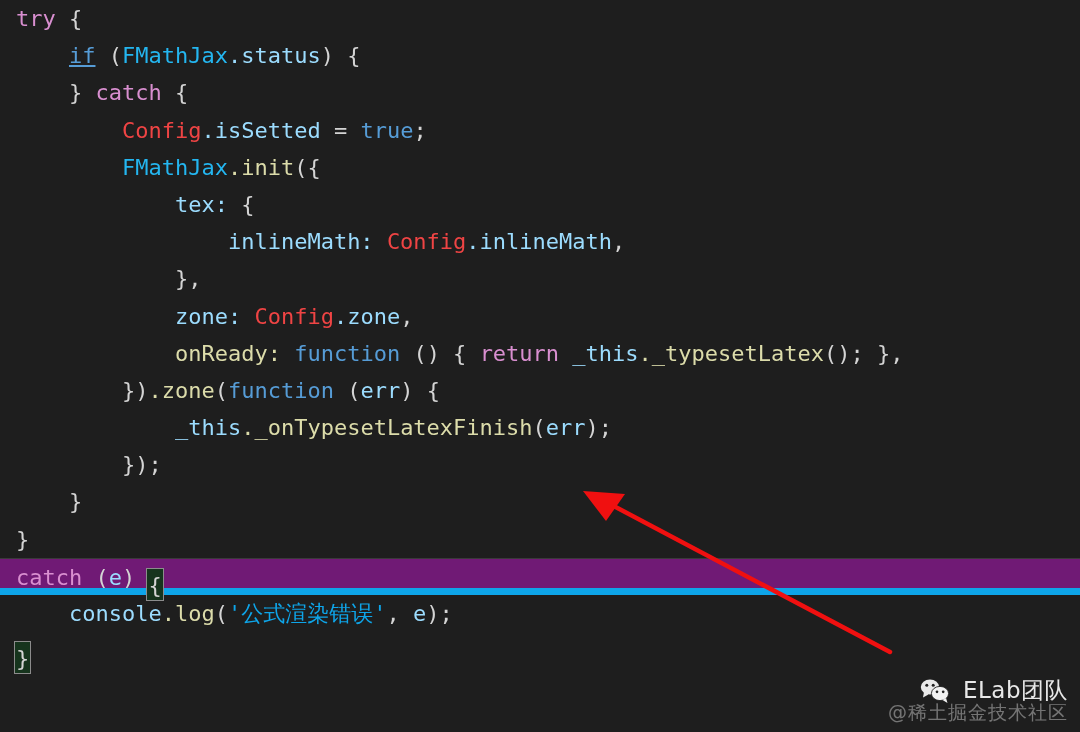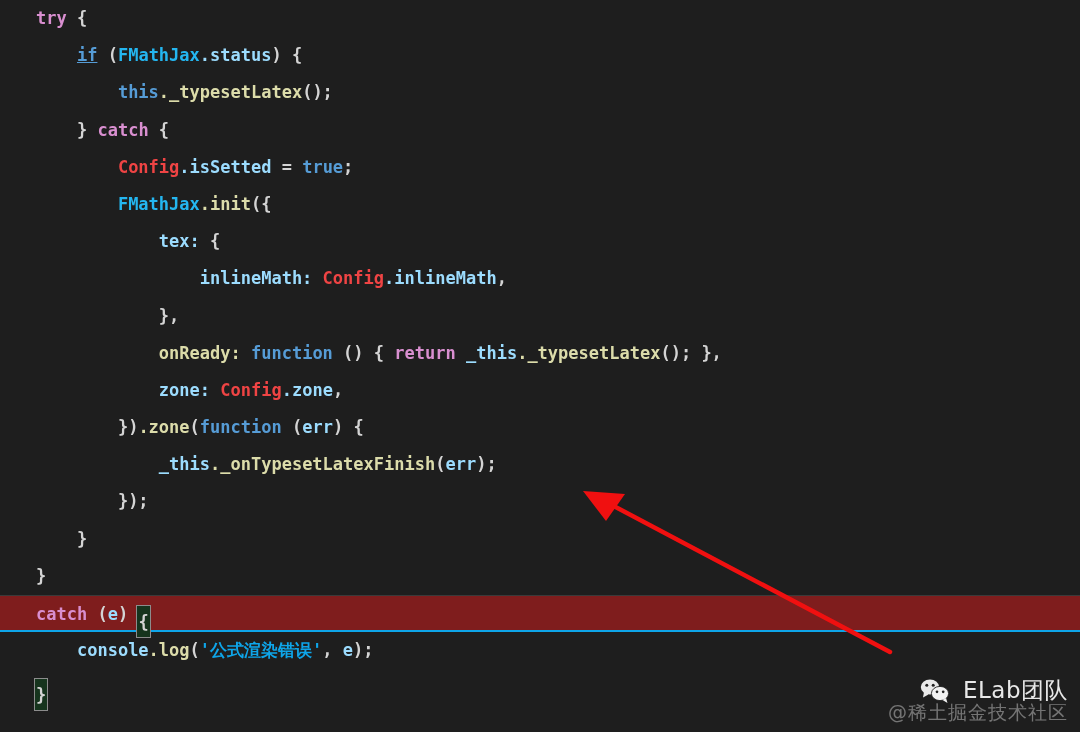--- a/index.html
+++ b/index.html
@@ -31,13 +31,12 @@
     position: relative;
     height: 37.2px;
     line-height: 37.2px;
-    font-size: 17px;
+    font-size: 22px;
     letter-spacing: 0px;
     white-space: pre;
-    padding-left: 36px;
+    padding-left: 16px;
     color: #d4d4d4;
     box-sizing: border-box;
-    font-weight: bold;
   }
   .line.current {
     border-top: 1px solid #3a3a3a;

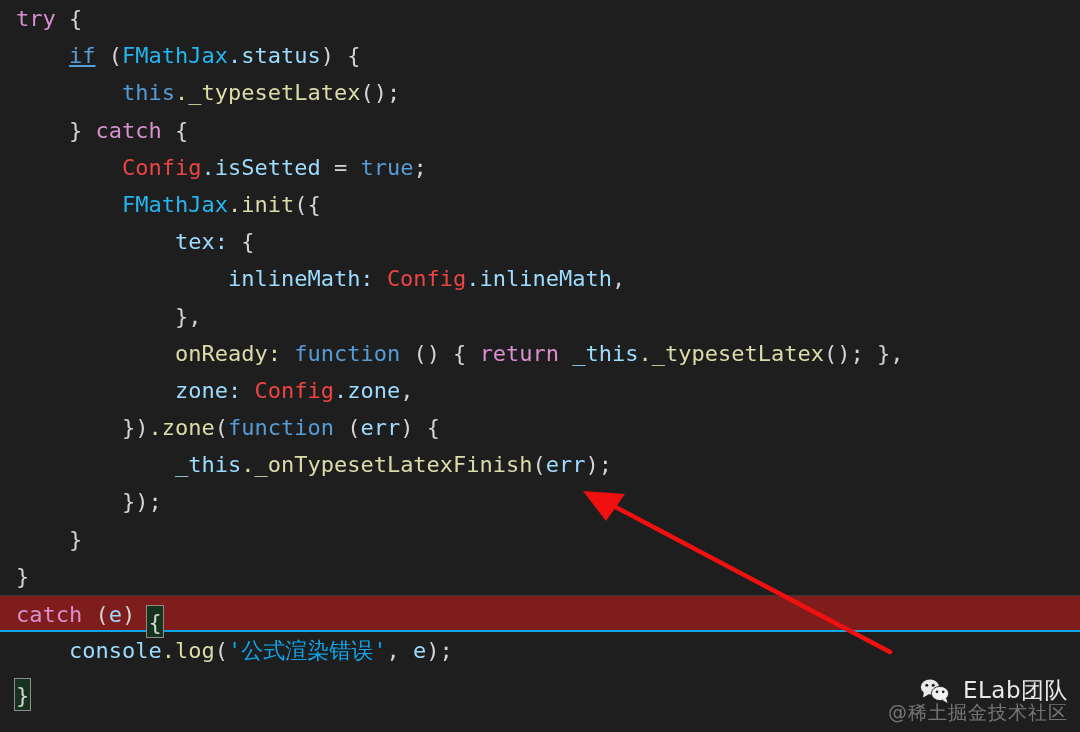--- a/index.html
+++ b/index.html
@@ -116,7 +116,6 @@
 
     <div class="line">    <span class="t-ctrl">if</span><span class="t-punc"> (</span><span class="t-obj">FMathJax</span><span class="t-var">.status</span><span class="t-punc">) {</span></div>
 
-    <div class="line">        <span class="t-kw2">this</span><span class="t-fn">._typesetLatex</span><span class="t-punc">();</span></div>
 
     <div class="line">    <span class="t-punc">} </span><span class="t-kw">catch</span><span class="t-punc"> {</span></div>
 

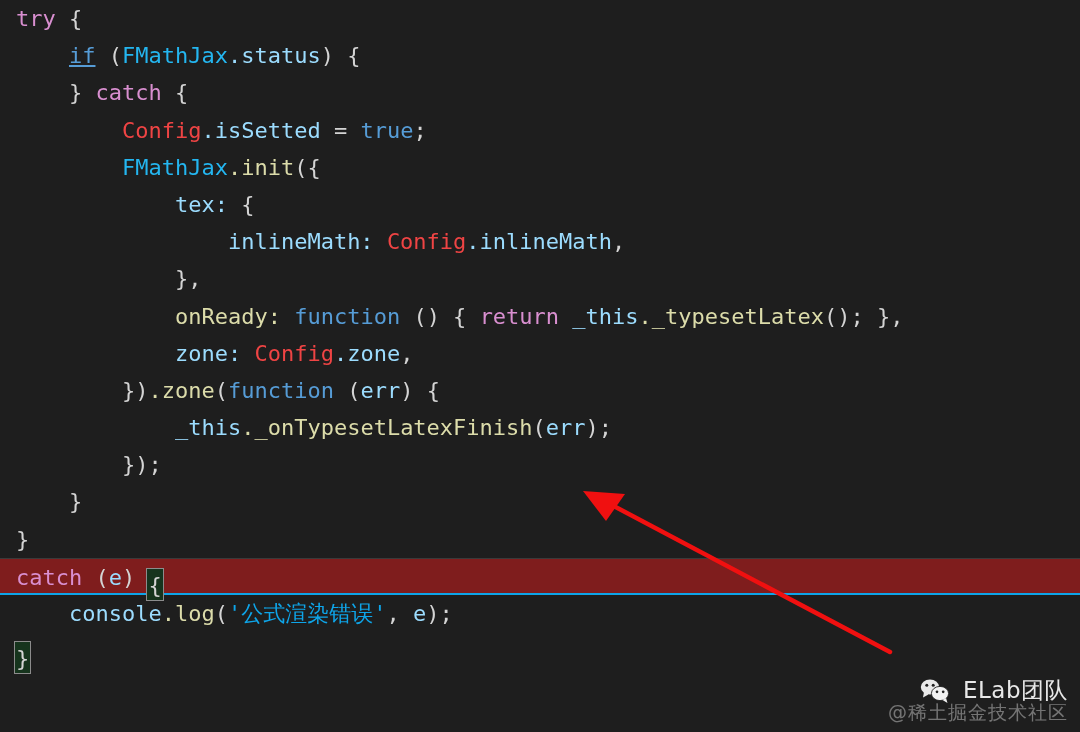--- a/index.html
+++ b/index.html
@@ -129,9 +129,9 @@
 
     <div class="line">            <span class="t-punc">},</span></div>
 
+    <div class="line">            <span class="t-var">zone:</span><span class="t-punc"> </span><span class="t-cls">Config</span><span class="t-var">.zone</span><span class="t-punc">,</span></div>
+
     <div class="line">            <span class="t-fn">onReady:</span><span class="t-punc"> </span><span class="t-kw2">function</span><span class="t-punc"> () { </span><span class="t-kw">return</span><span class="t-punc"> </span><span class="t-var">_this</span><span class="t-fn">._typesetLatex</span><span class="t-punc">(); },</span></div>
-
-    <div class="line">            <span class="t-var">zone:</span><span class="t-punc"> </span><span class="t-cls">Config</span><span class="t-var">.zone</span><span class="t-punc">,</span></div>
 
     <div class="line">        <span class="t-punc">})</span><span class="t-fn">.zone</span><span class="t-punc">(</span><span class="t-kw2">function</span><span class="t-punc"> (</span><span class="t-var">err</span><span class="t-punc">) {</span></div>
 

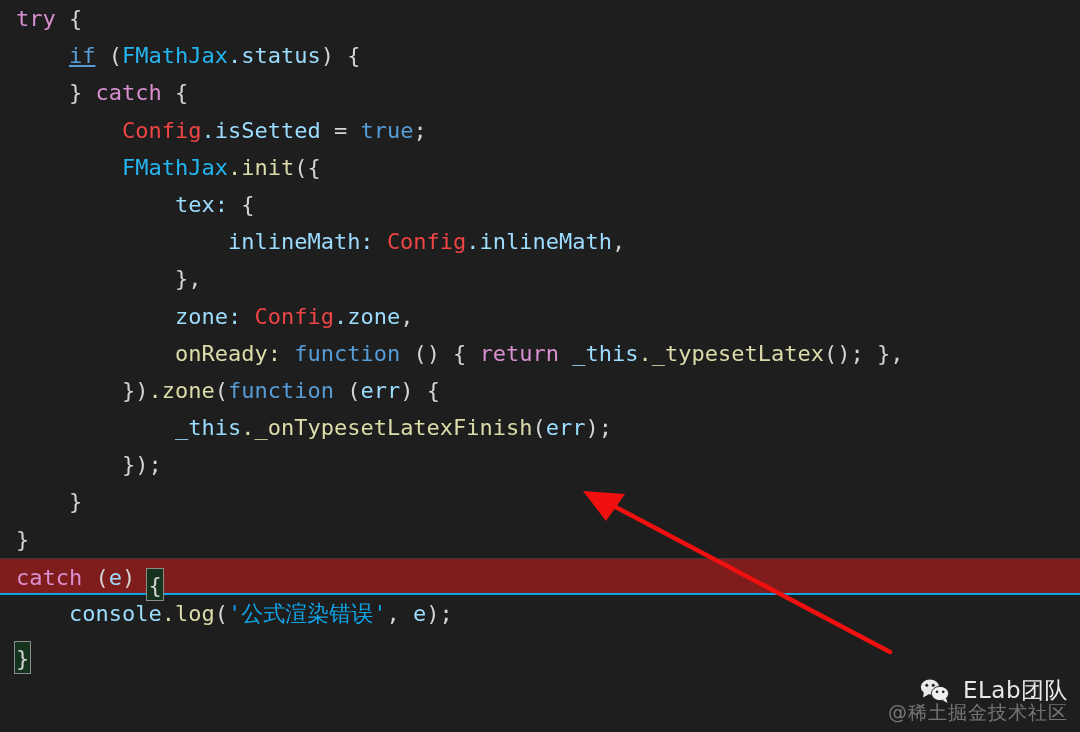--- a/index.html
+++ b/index.html
@@ -40,8 +40,8 @@
   }
   .line.current {
     border-top: 1px solid #3a3a3a;
-    border-bottom: 2px solid #0ea5e9;
-    background: #7f1d1d;
+    border-bottom: 7px solid #0ea5e9;
+    background: #701a75;
   }
   .t-kw      { color: #d98fd0; }          
   .t-kw2     { color: #569cd6; }          

